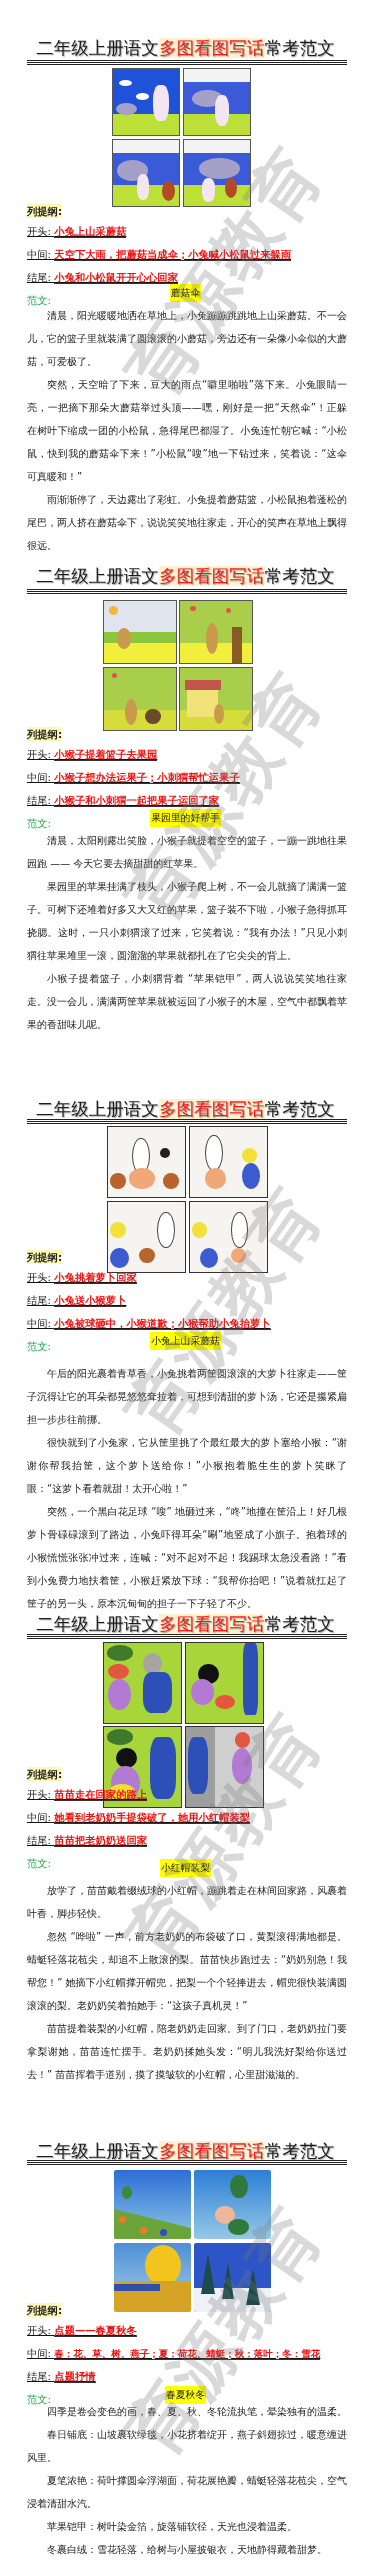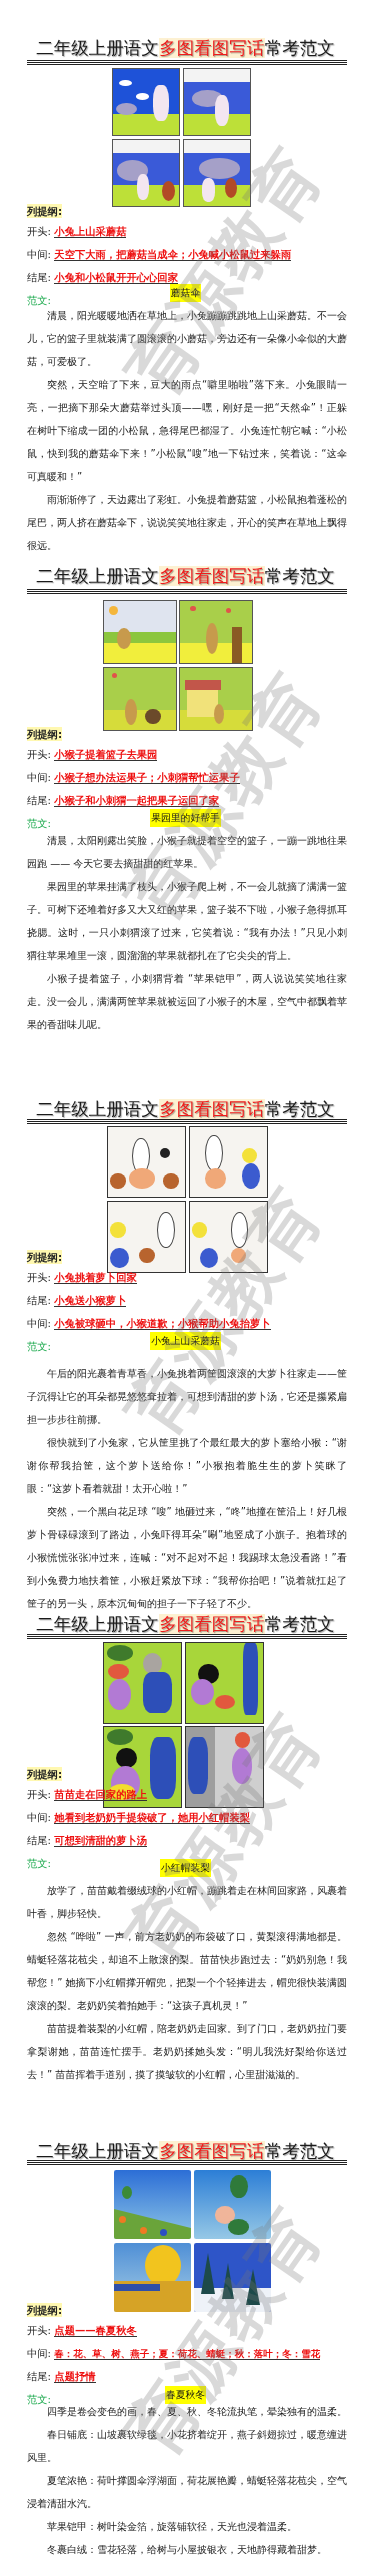--- a/index.html
+++ b/index.html
@@ -89,6 +89,7 @@
     line-height: 15.5px;
     height: 23px;
     white-space: nowrap;
+    text-decoration: underline;
   }
   .outline .row .lbl { color: #222; }
   .outline .row .val {

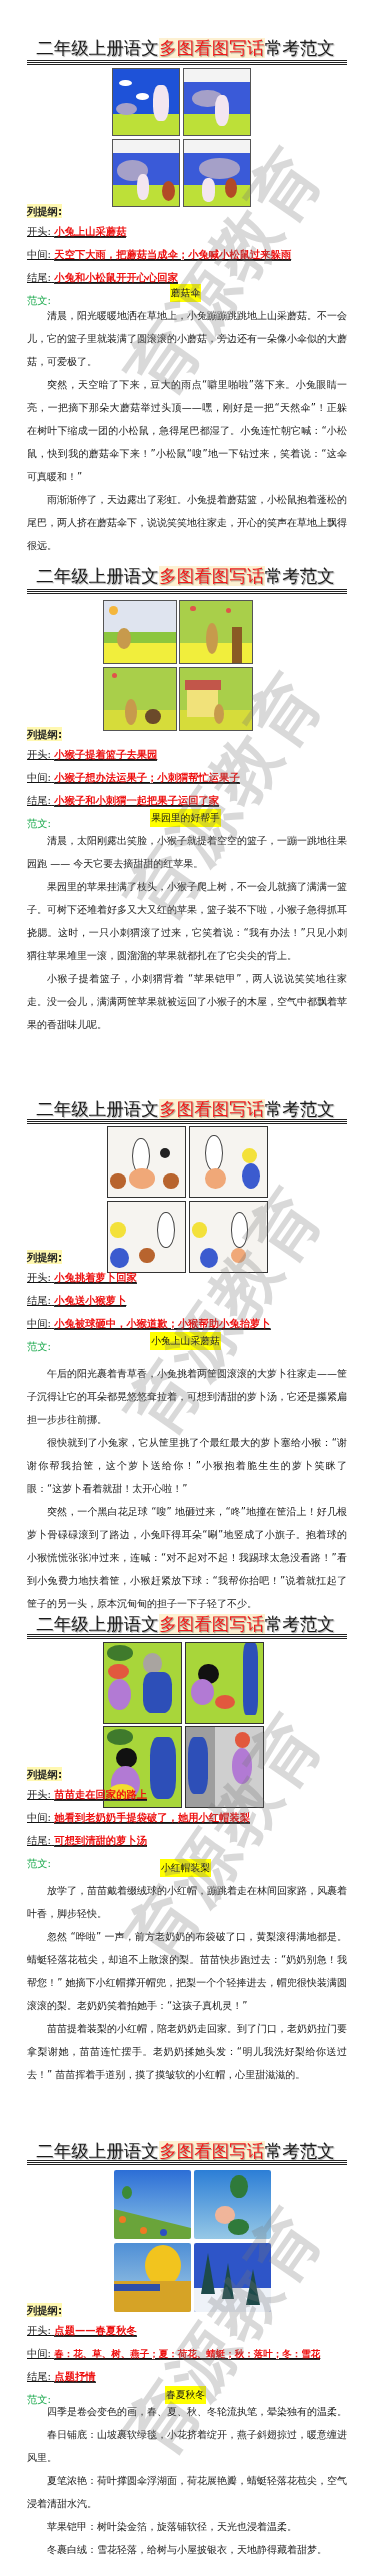--- a/index.html
+++ b/index.html
@@ -339,7 +339,7 @@
     <div class="head">列提纲:</div>
     <div class="row"><span class="lbl">开头:</span> <span class="val">苗苗走在回家的路上</span></div>
     <div class="row"><span class="lbl">中间:</span> <span class="val">她看到老奶奶手提袋破了，她用小红帽装梨</span></div>
-    <div class="row"><span class="lbl">结尾:</span> <span class="val">可想到清甜的萝卜汤</span></div>
+    <div class="row"><span class="lbl">结尾:</span> <span class="val">苗苗把老奶奶送回家</span></div>
     <div class="fanwen">范文:</div>
   </div>
 

